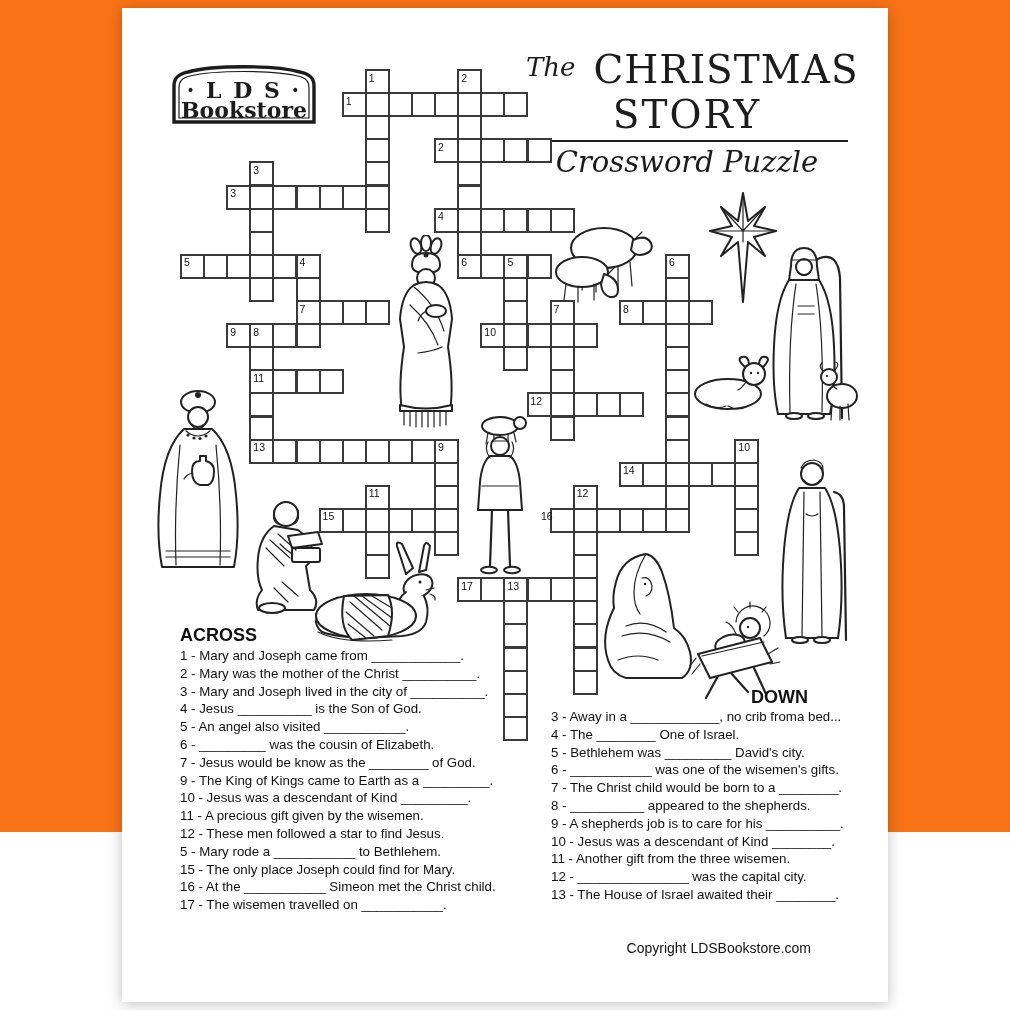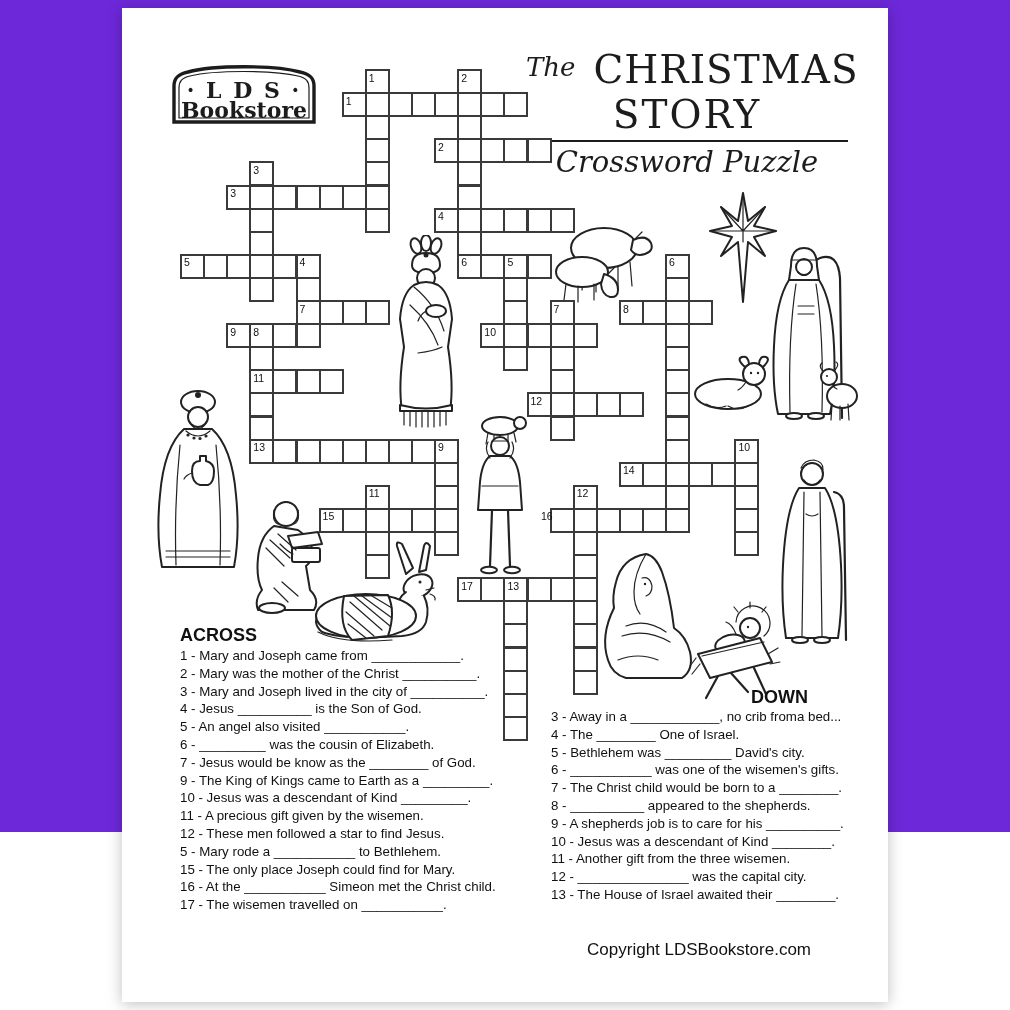--- a/index.html
+++ b/index.html
@@ -3,7 +3,7 @@
 <meta charset="utf-8">
 <style>
   html,body{margin:0;padding:0;background:#ffffff;width:1010px;height:1010px;overflow:hidden;}
-  #canvas{position:relative;width:1010px;height:832px;background:#6d28d9;}
+  #canvas{position:relative;width:1010px;height:832px;background:#f97316;}
   #page{position:absolute;left:122px;top:8px;width:766px;height:994px;background:#fff;
         box-shadow:0 2px 14px rgba(0,0,0,.25);}
   

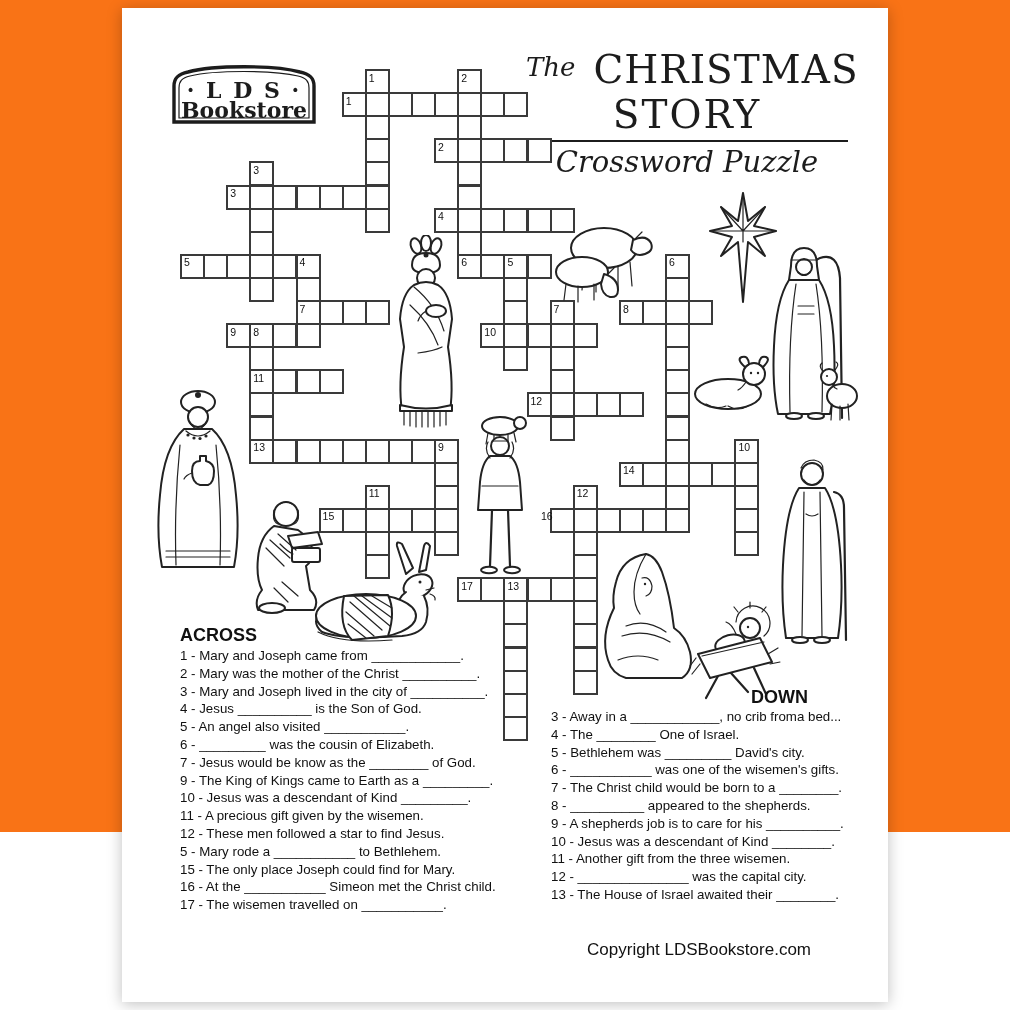--- a/index.html
+++ b/index.html
@@ -29,7 +29,7 @@
             color:#111;white-space:nowrap;}
   .clue{height:17.8px;line-height:17.8px;}
   #copyright{position:absolute;right:77px;top:932px;font-family:"Liberation Sans",sans-serif;
-             font-size:17px;color:#111;}
+             font-size:14px;color:#111;}
   
   .fig{position:absolute;}
   .fig path,.fig circle,.fig ellipse,.fig rect{stroke:#222;fill:#fff;stroke-width:2;

